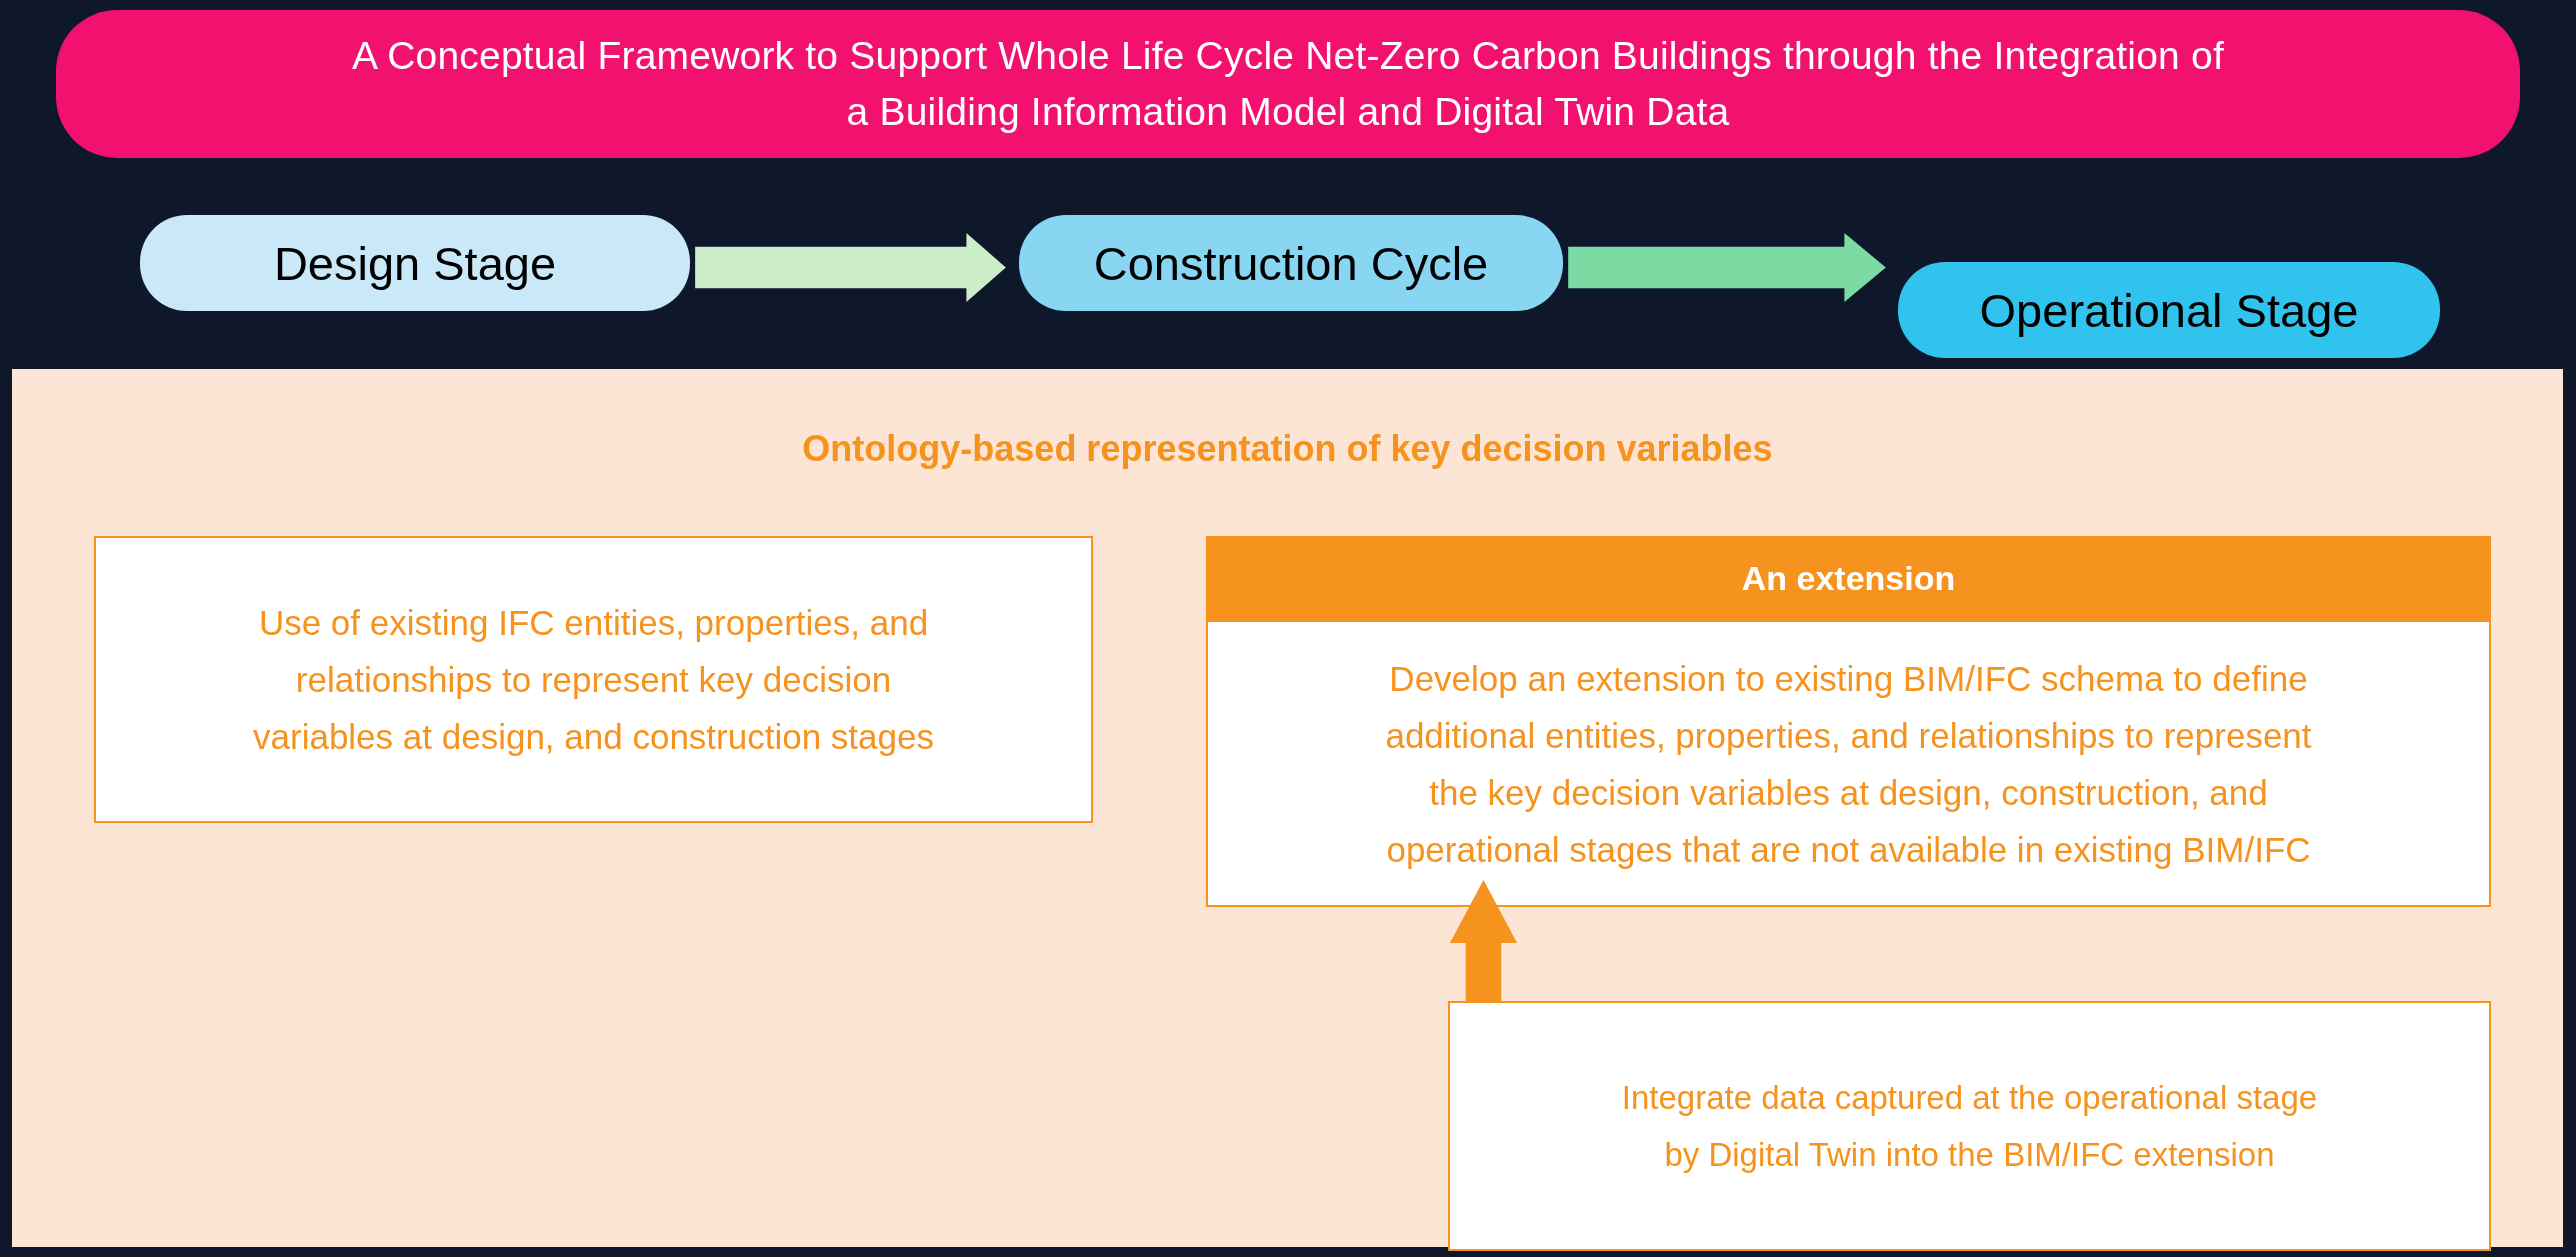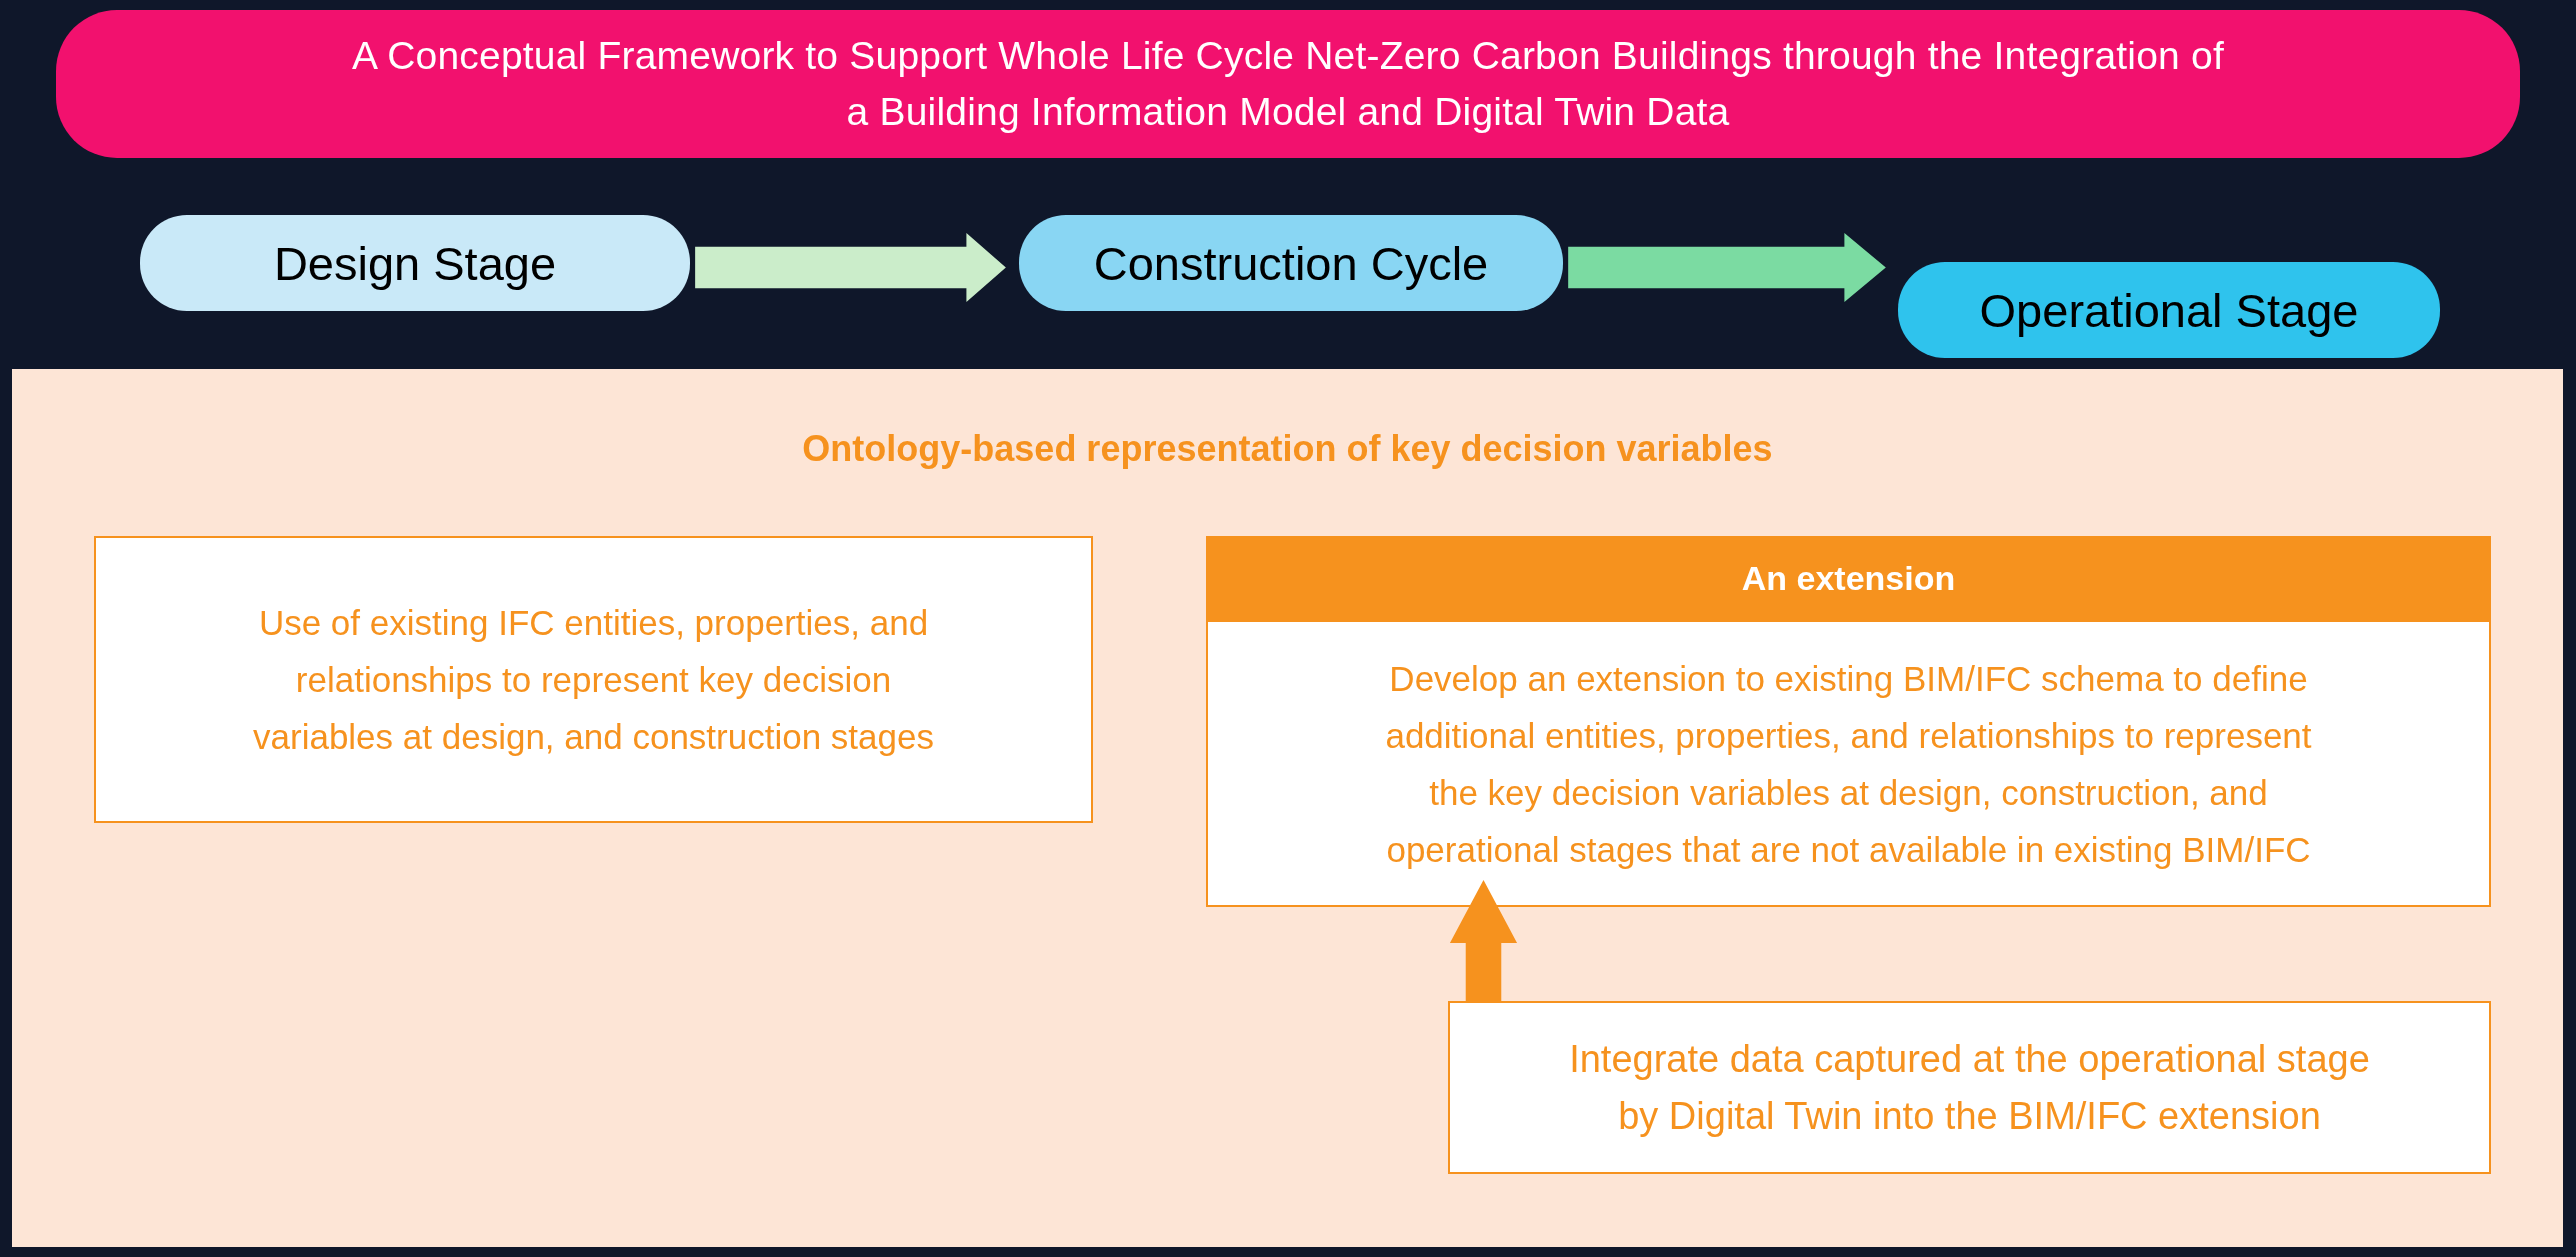--- a/index.html
+++ b/index.html
@@ -108,7 +108,7 @@
   .integrate-box {
     position: absolute;
     left: 1436px; top: 632px; 
-    width: 1043px; height: 173px;
+    width: 1043px; height: 250px;
     background: #ffffff;
     border: 2px solid var(--orange, #F6921E);
     box-sizing: border-box;
@@ -116,7 +116,7 @@
     align-items: center;
     justify-content: center;
     color: var(--orange, #F6921E);
-    font-size: 38px;
+    font-size: 33px;
     line-height: 57px;
     text-align: center;
     white-space: pre-line;

